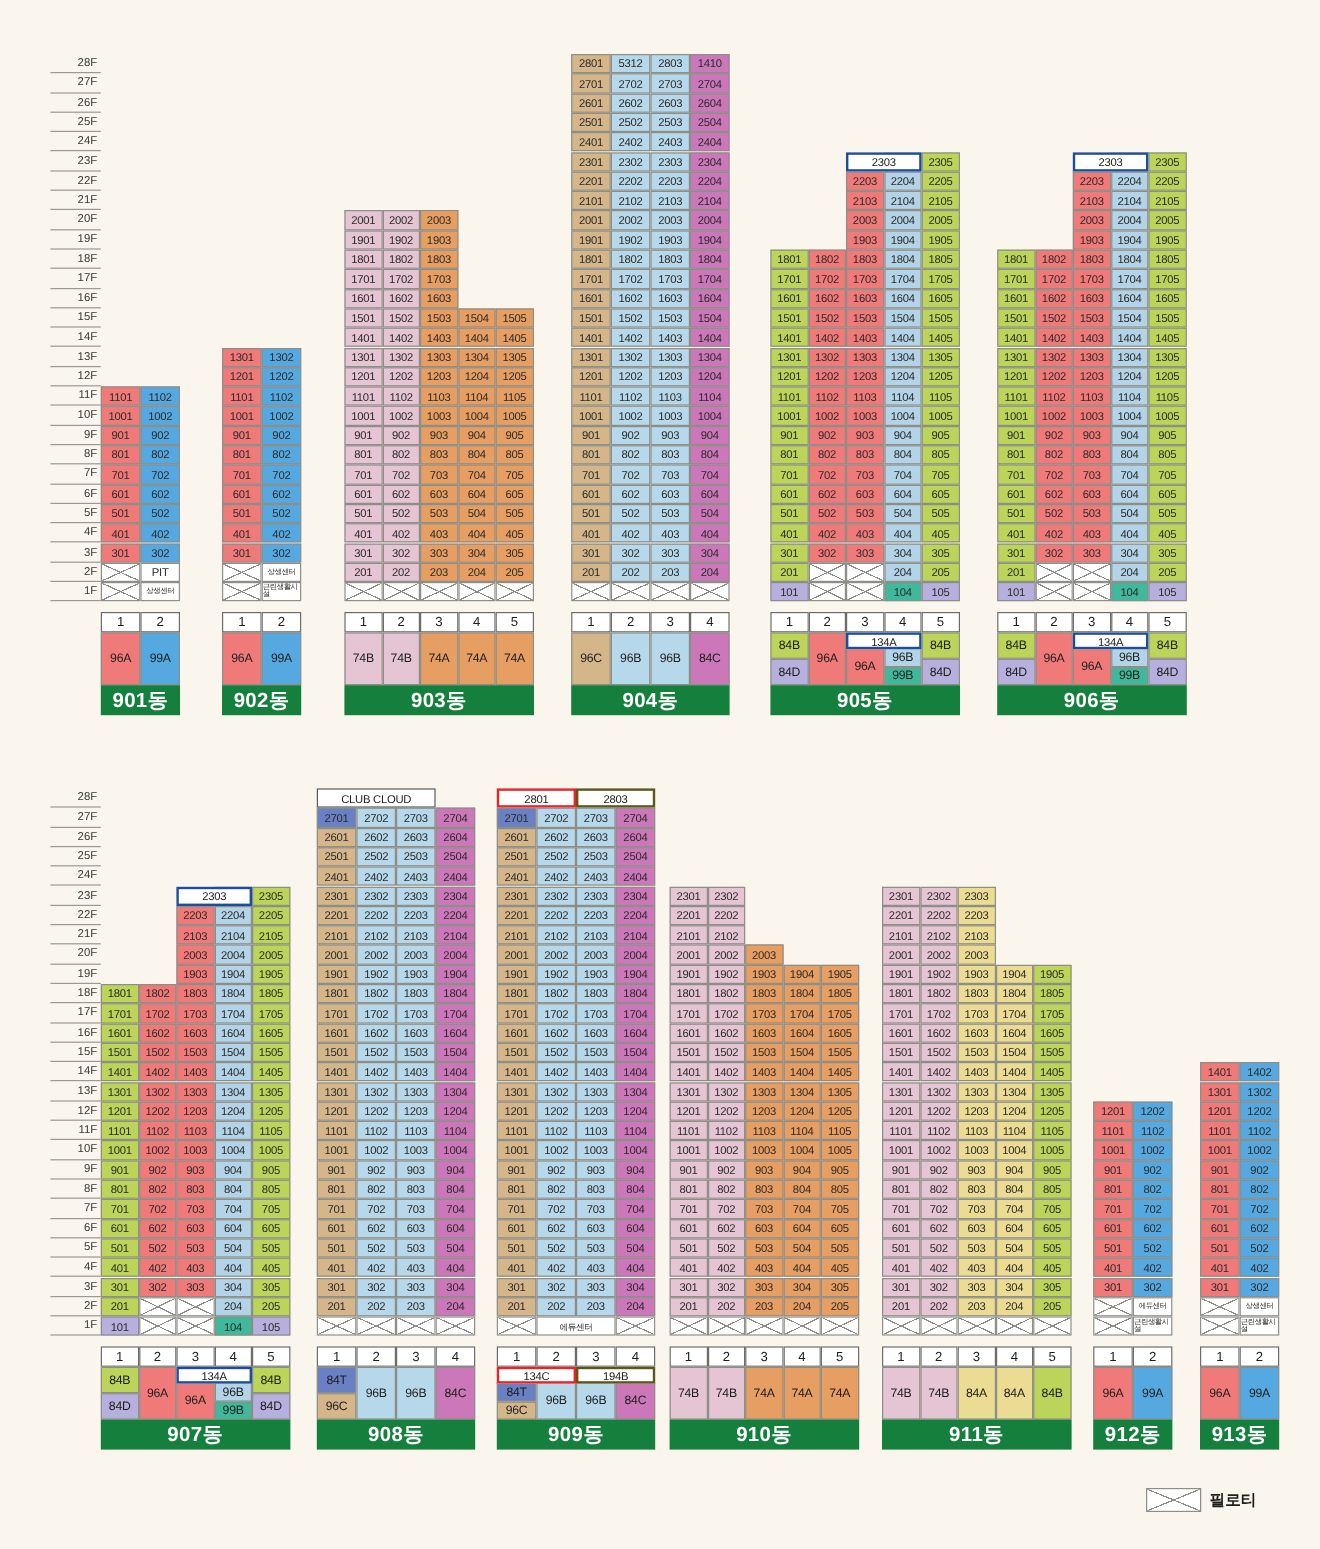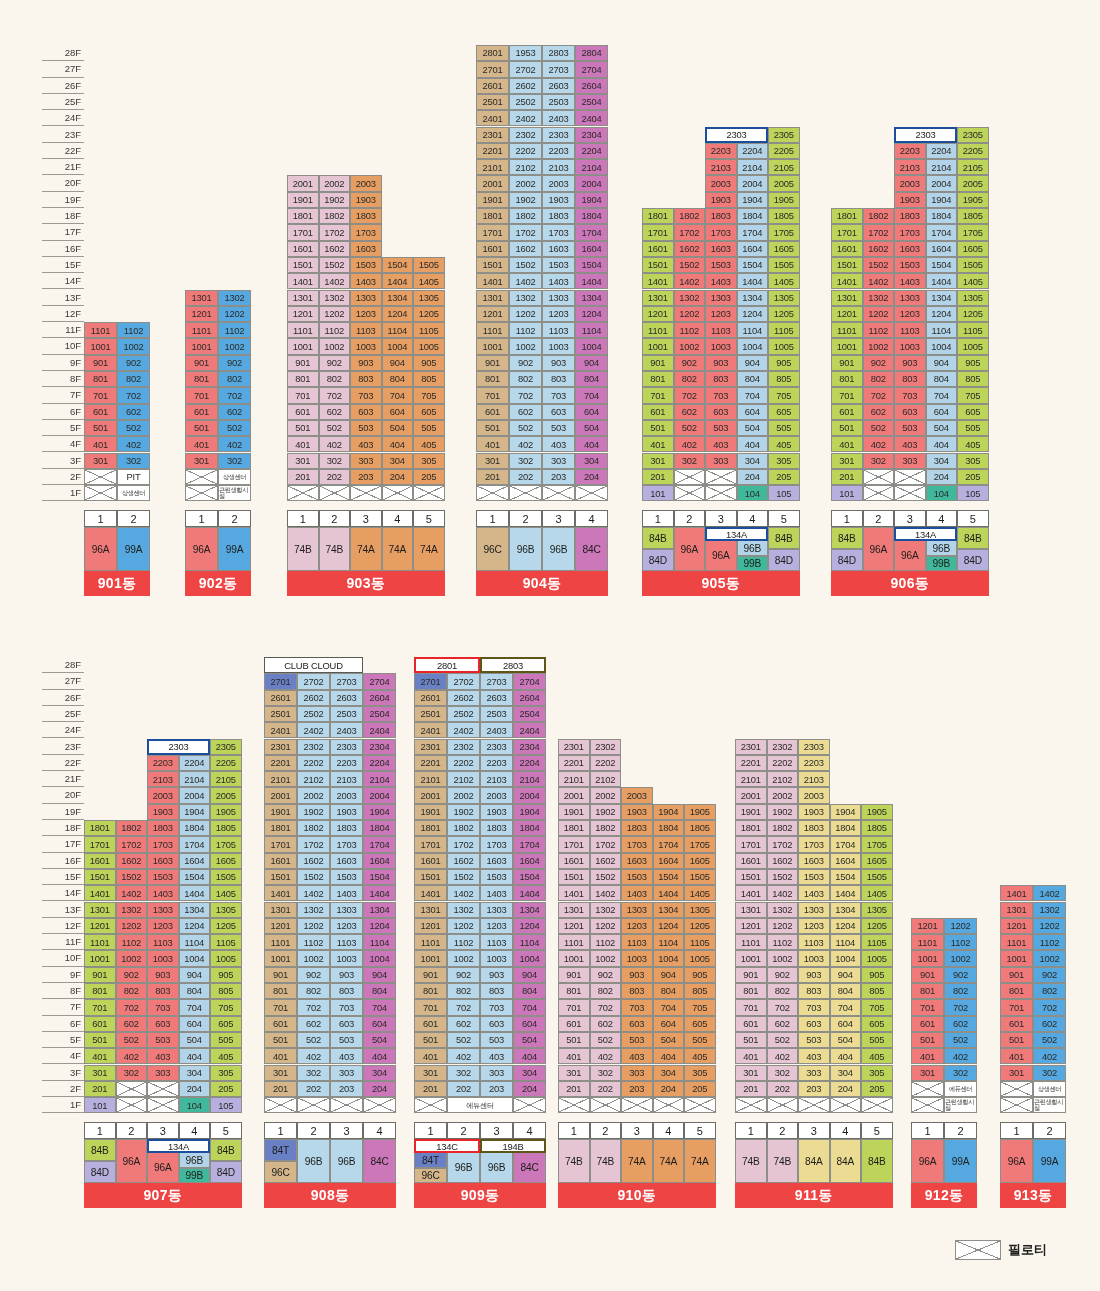--- a/index.html
+++ b/index.html
@@ -354,7 +354,7 @@
         <div class="cell" style="left: 0px; top: 407.5px; width: 33px; height: 16.3px; background: rgb(212, 182, 138);">301</div>
         <div class="cell" style="left: 0px; top: 423.8px; width: 33px; height: 16.3px; background: rgb(212, 182, 138);">201</div>
         <div class="cell pil" style="left: 0px; top: 440.1px; width: 33px; height: 16.3px; position: absolute;"></div>
-        <div class="cell" style="left: 33px; top: 0px; width: 33px; height: 16.3px; background: rgb(182, 216, 234);">1953</div>
+        <div class="cell" style="left: 33px; top: 0px; width: 33px; height: 16.3px; background: rgb(182, 216, 234);">5312</div>
         <div class="cell" style="left: 33px; top: 16.3px; width: 33px; height: 16.3px; background: rgb(182, 216, 234);">2702</div>
         <div class="cell" style="left: 33px; top: 32.6px; width: 33px; height: 16.3px; background: rgb(182, 216, 234);">2602</div>
         <div class="cell" style="left: 33px; top: 48.9px; width: 33px; height: 16.3px; background: rgb(182, 216, 234);">2502</div>

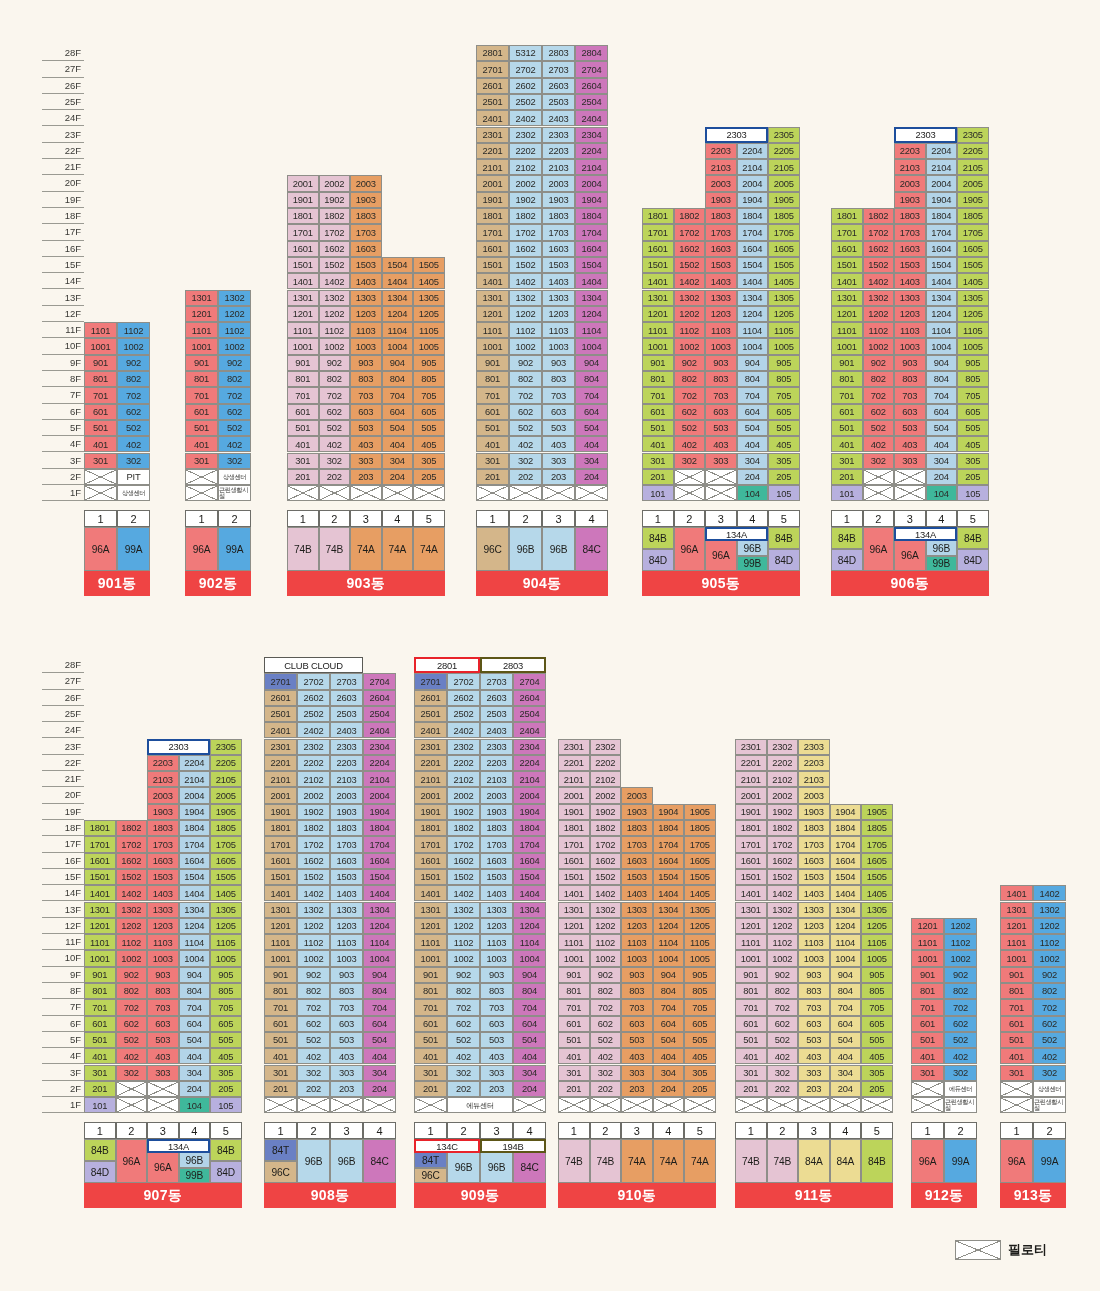--- a/index.html
+++ b/index.html
@@ -410,7 +410,7 @@
         <div class="cell" style="left: 66px; top: 407.5px; width: 33px; height: 16.3px; background: rgb(182, 216, 234);">303</div>
         <div class="cell" style="left: 66px; top: 423.8px; width: 33px; height: 16.3px; background: rgb(182, 216, 234);">203</div>
         <div class="cell pil" style="left: 66px; top: 440.1px; width: 33px; height: 16.3px; position: absolute;"></div>
-        <div class="cell" style="left: 99px; top: 0px; width: 33px; height: 16.3px; background: rgb(205, 119, 187);">2804</div>
+        <div class="cell" style="left: 99px; top: 0px; width: 33px; height: 16.3px; background: rgb(205, 119, 187);">1410</div>
         <div class="cell" style="left: 99px; top: 16.3px; width: 33px; height: 16.3px; background: rgb(205, 119, 187);">2704</div>
         <div class="cell" style="left: 99px; top: 32.6px; width: 33px; height: 16.3px; background: rgb(205, 119, 187);">2604</div>
         <div class="cell" style="left: 99px; top: 48.9px; width: 33px; height: 16.3px; background: rgb(205, 119, 187);">2504</div>

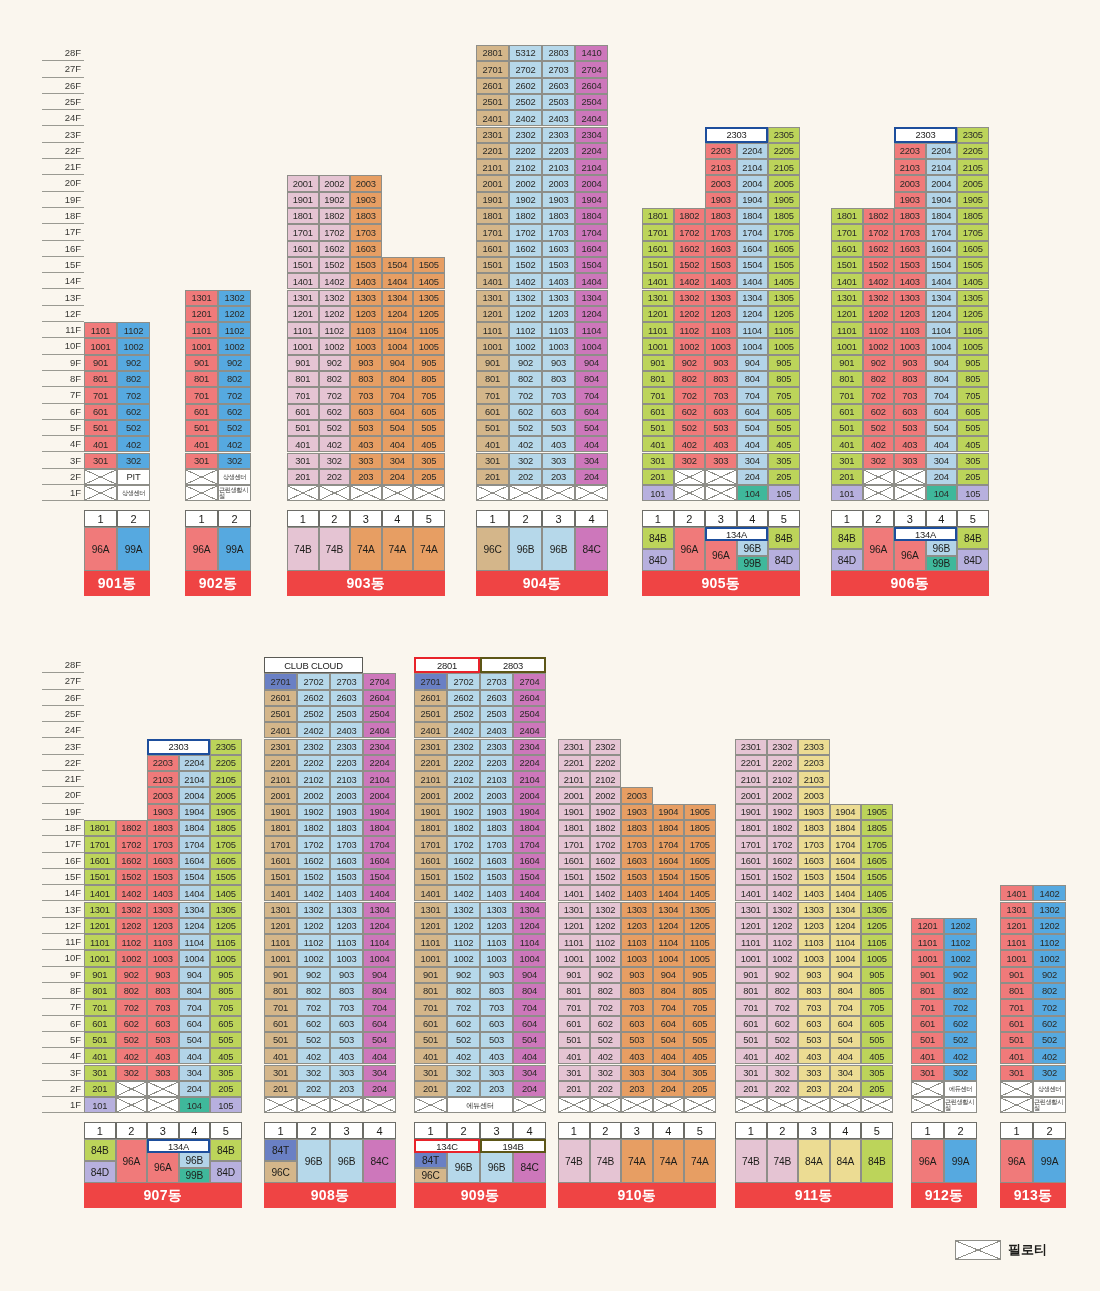--- a/index.html
+++ b/index.html
@@ -71,9 +71,9 @@
   }
   
   .plate {
-    position:absolute; background:#ef4444; color:#fff;
+    position:absolute; background:#15803d; color:#fff;
     display:flex; align-items:center; justify-content:center;
-    font-size:14px; font-weight:bold; letter-spacing:0.3px;
+    font-size:17px; font-weight:bold; letter-spacing:0.3px;
   }
   
   .legend { position:absolute; display:flex; align-items:center; gap:7px; }

